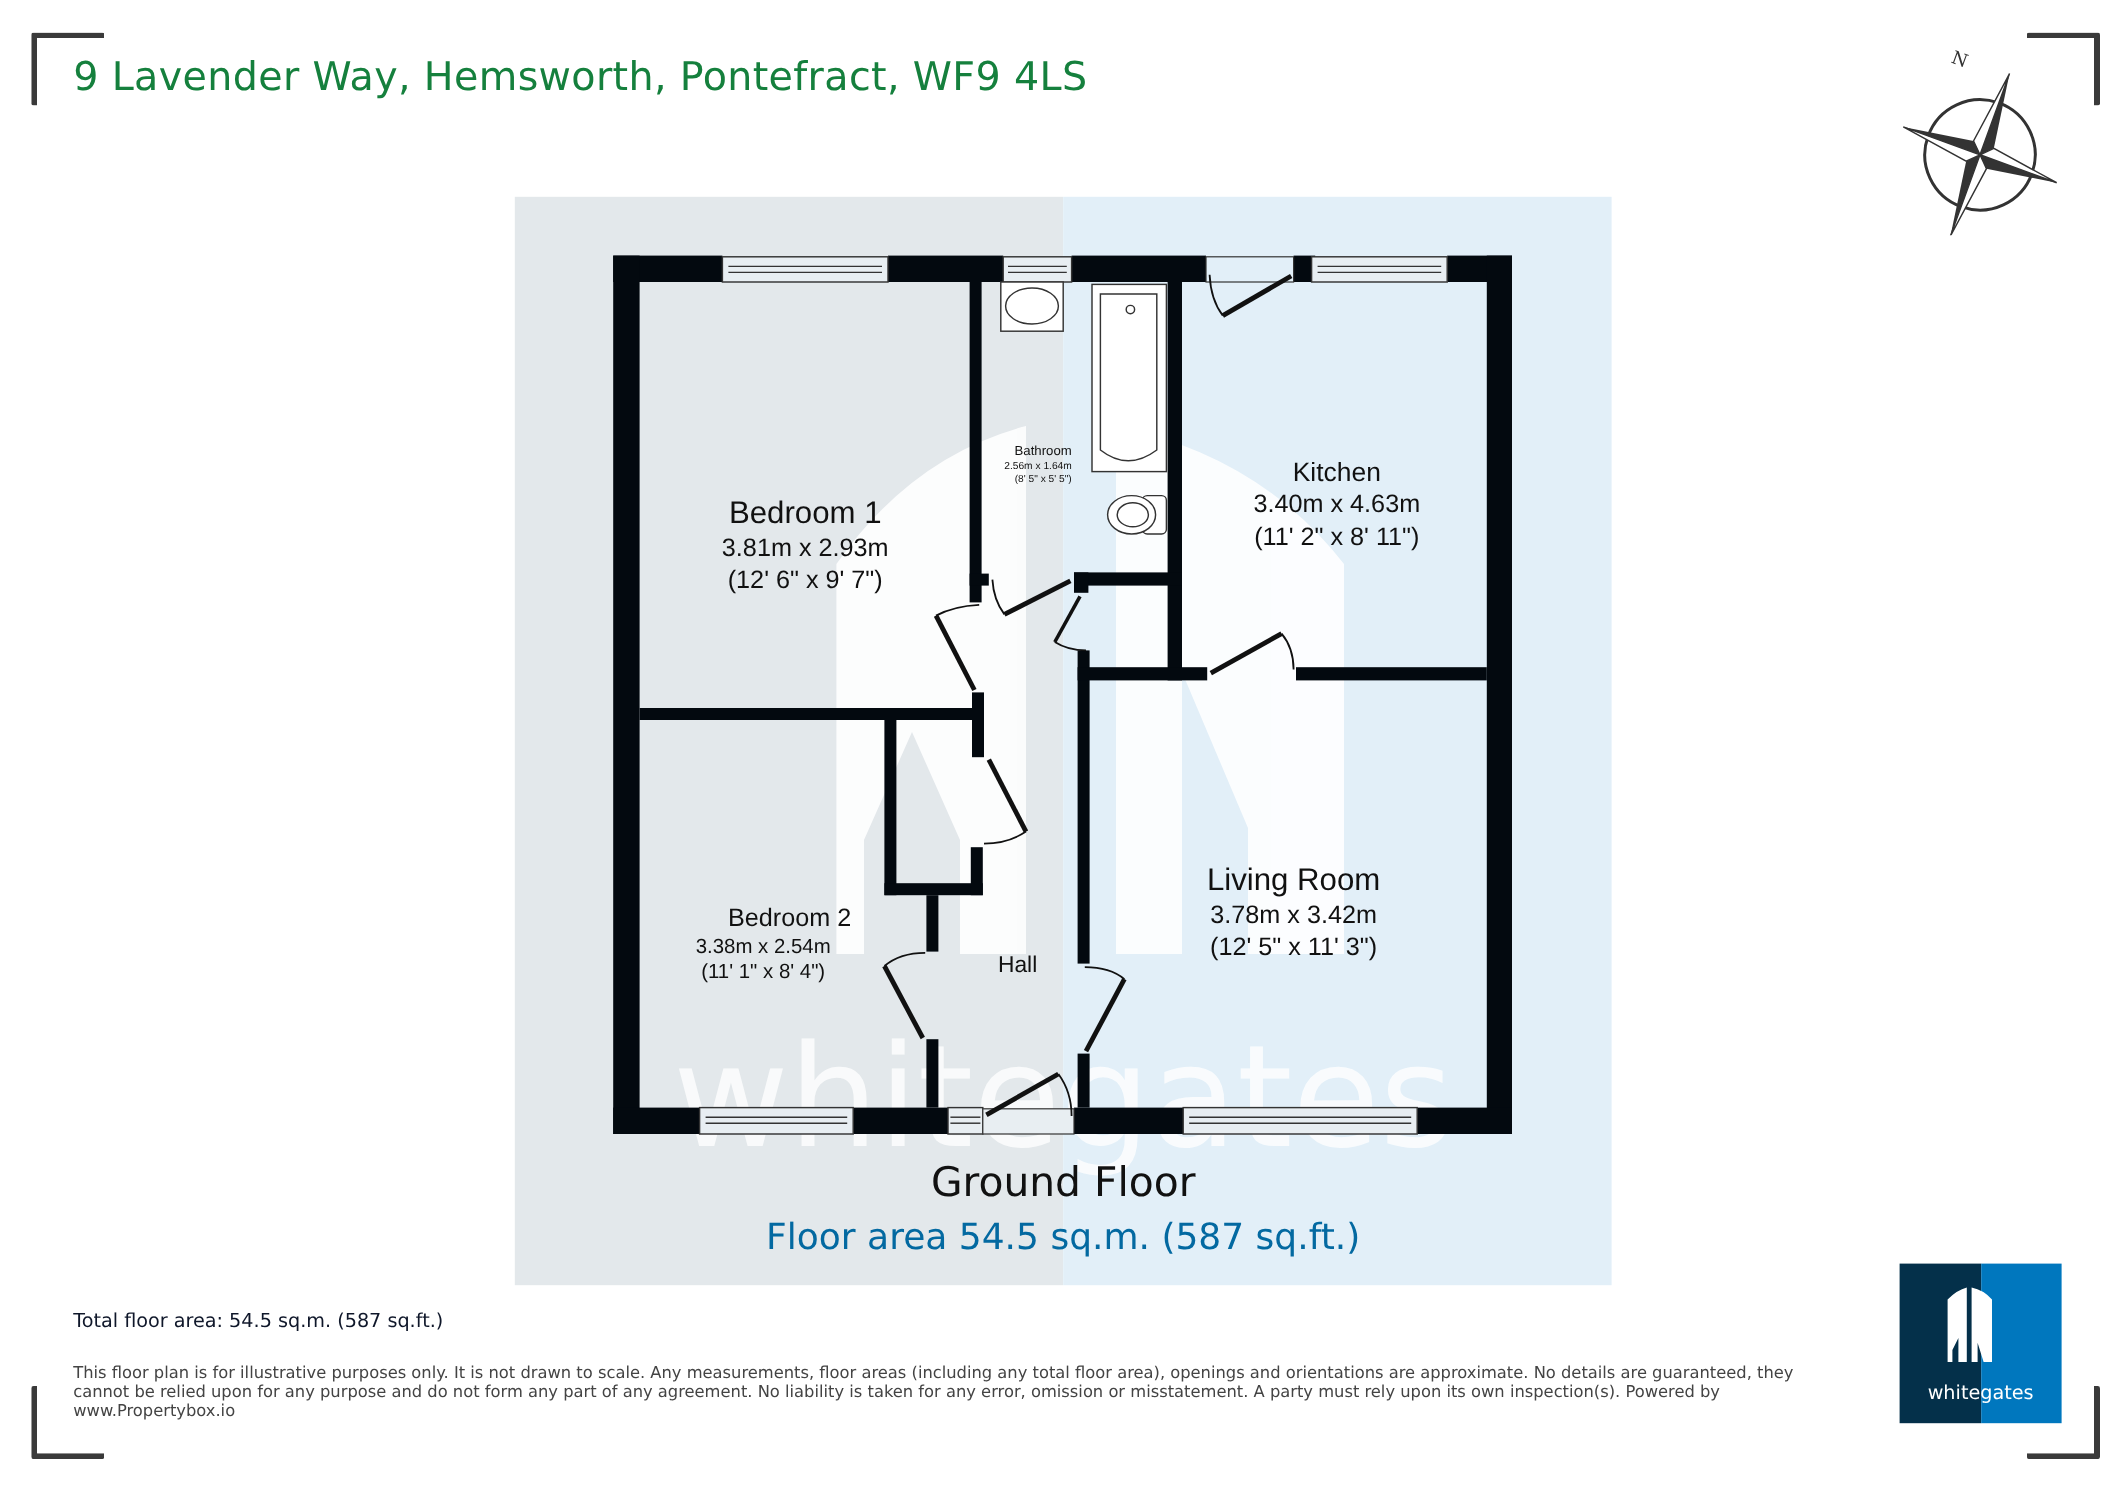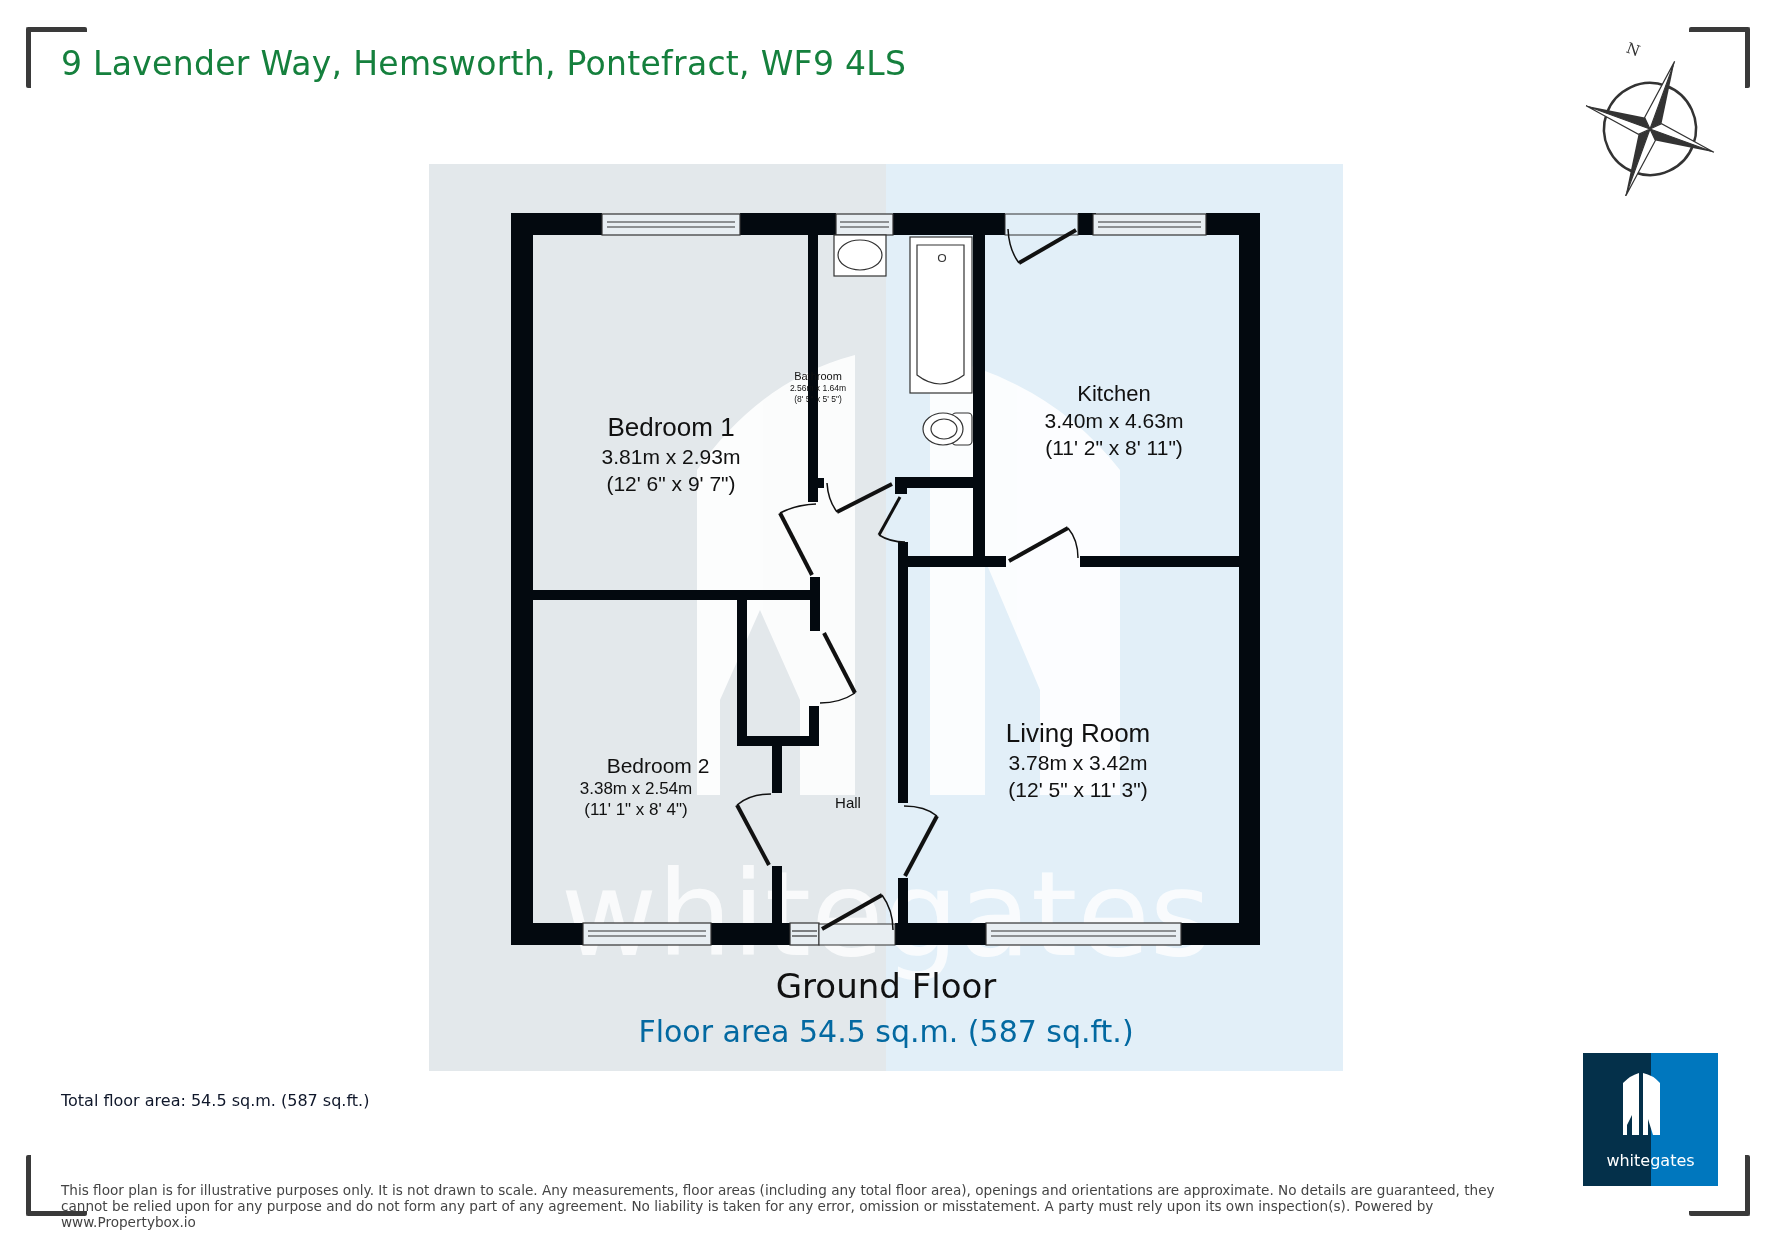--- a/index.html
+++ b/index.html
@@ -182,7 +182,7 @@
   <span class="room-name" style="font-size:21px; line-height:26px;">(12' 6" x 9' 7")</span>
 </div>
 
-<div class="room-label" style="left:818px; top:370px;">
+<div class="room-label" style="left:865px; top:370px;text-align:right;">
   <span class="room-name" style="font-size:11px; line-height:13px;">Bathroom</span>
   <span class="room-name" style="font-size:8.5px; line-height:11px;">2.56m x 1.64m</span>
   <span class="room-name" style="font-size:8.5px; line-height:11px;">(8' 5" x 5' 5")</span>

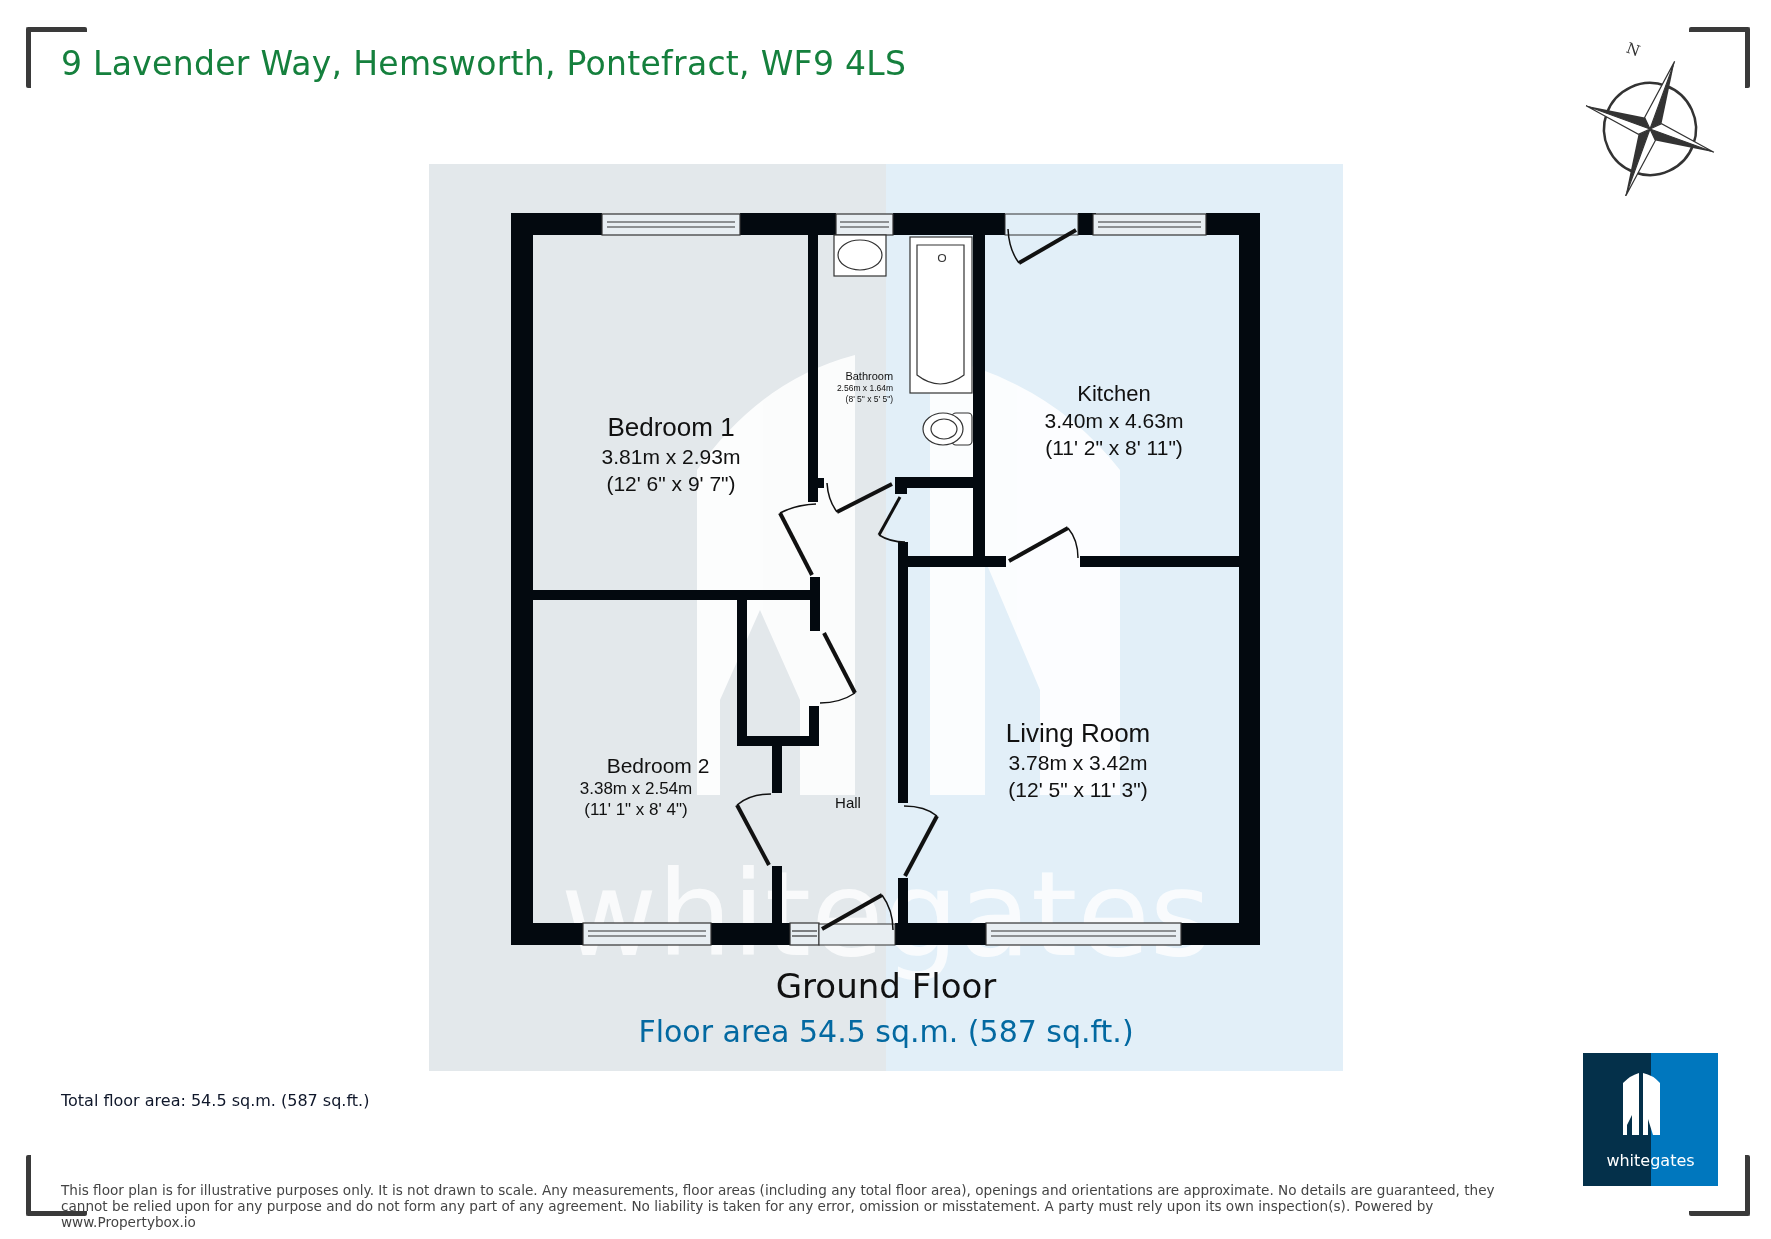--- a/index.html
+++ b/index.html
@@ -201,7 +201,7 @@
 </div>
 
 <div class="room-label" style="left:848px; top:794px;">
-  <span class="room-name" style="font-size:15px;">Hall</span>
+  <span class="room-name" style="font-size:19px;">Hall</span>
 </div>
 
 <div class="room-label" style="left:1078px; top:718px;">

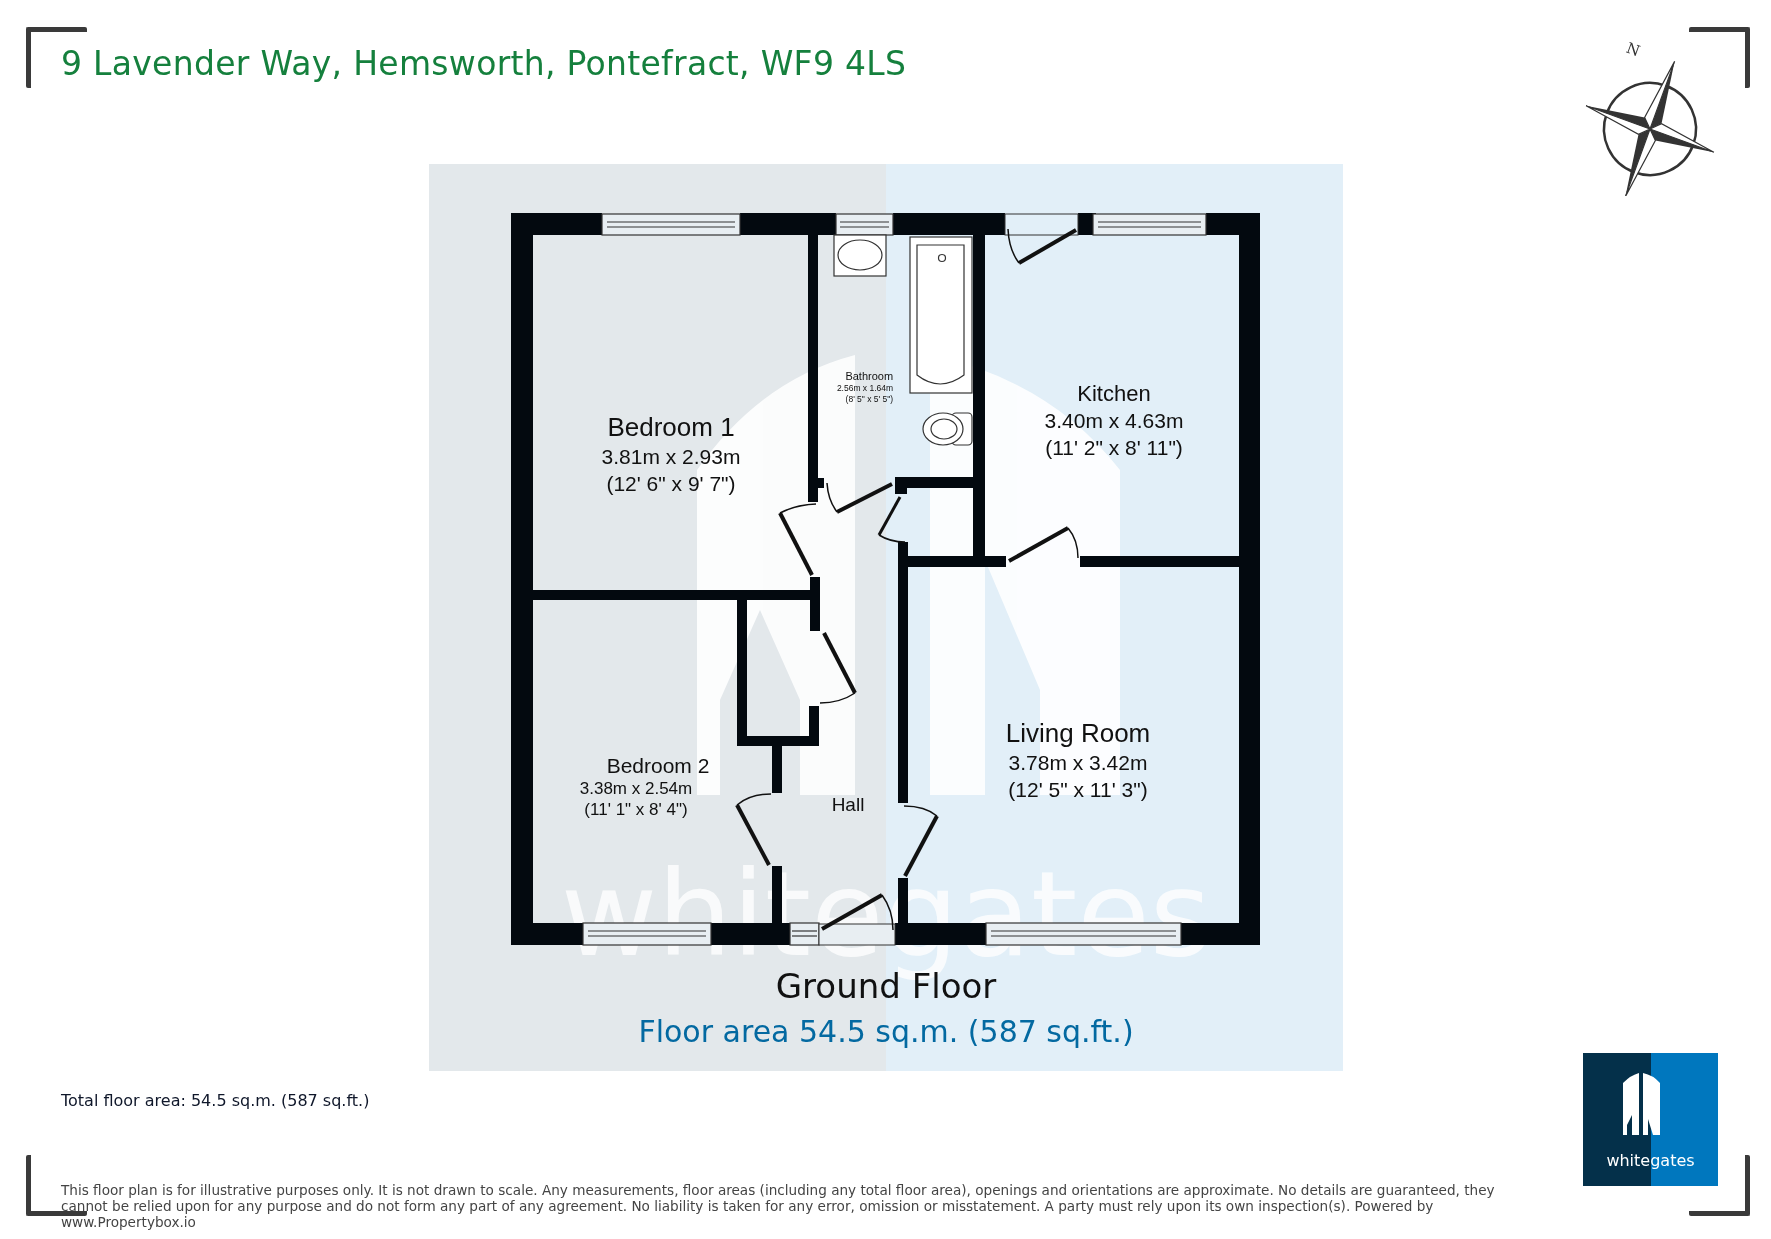--- a/index.html
+++ b/index.html
@@ -13,7 +13,7 @@
   .compass { position:absolute; left:1580px; top:36px; width:150px; height:160px; }
   .plan { position:absolute; left:0; top:0; width:1771px; height:1239px; }
   .total { position:absolute; left:61px; top:1091px; font-size:16px; color:#0f172a; white-space:nowrap; }
-  .disclaimer { position:absolute; left:61px; top:1136px; width:1470px; font-size:13.6px; line-height:16px; color:#444;margin-top:46px; }
+  .disclaimer { position:absolute; left:61px; top:1136px; width:1470px; font-size:13.6px; line-height:16px; color:#444; }
   .logo { position:absolute; left:1583px; top:1053px; width:135px; height:133px; display:flex; }
   .logo .l { width:68px; height:100%; background:#04304a; }
   .logo .r { width:67px; height:100%; background:#0077be; }

